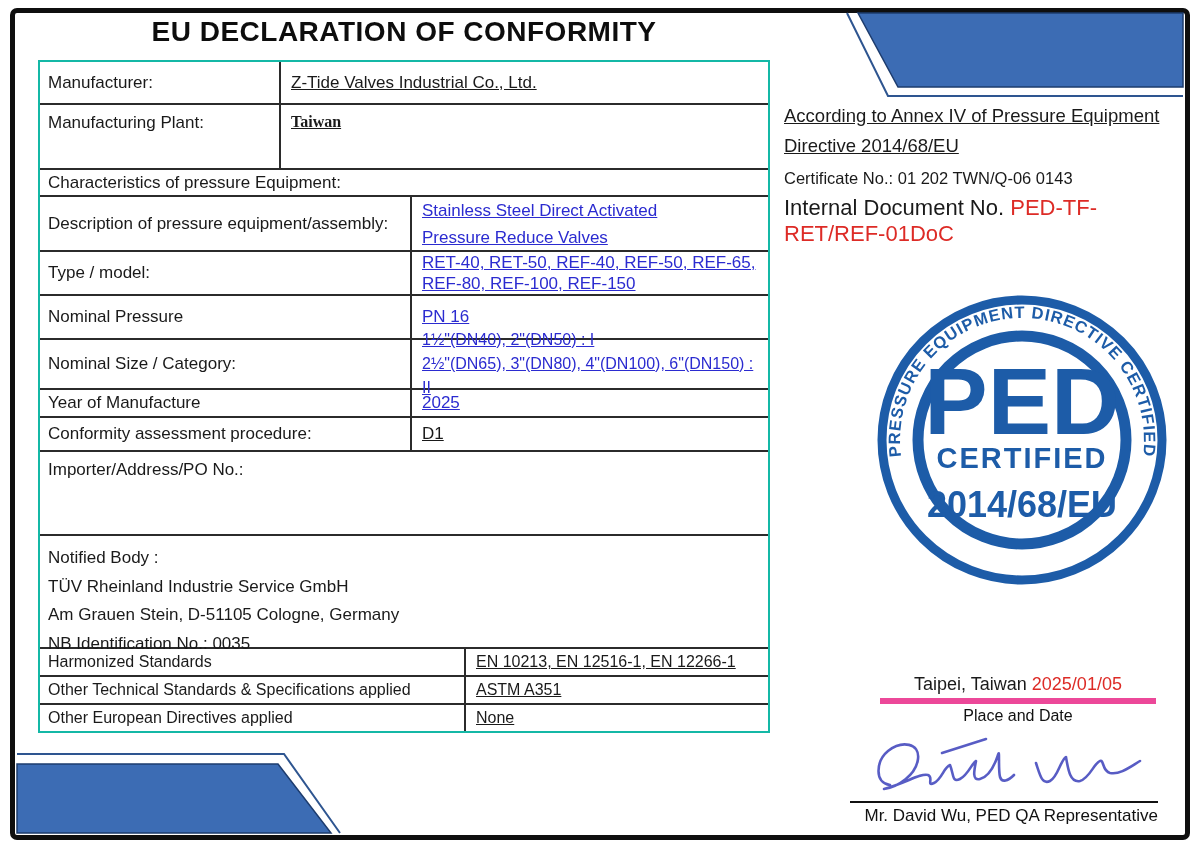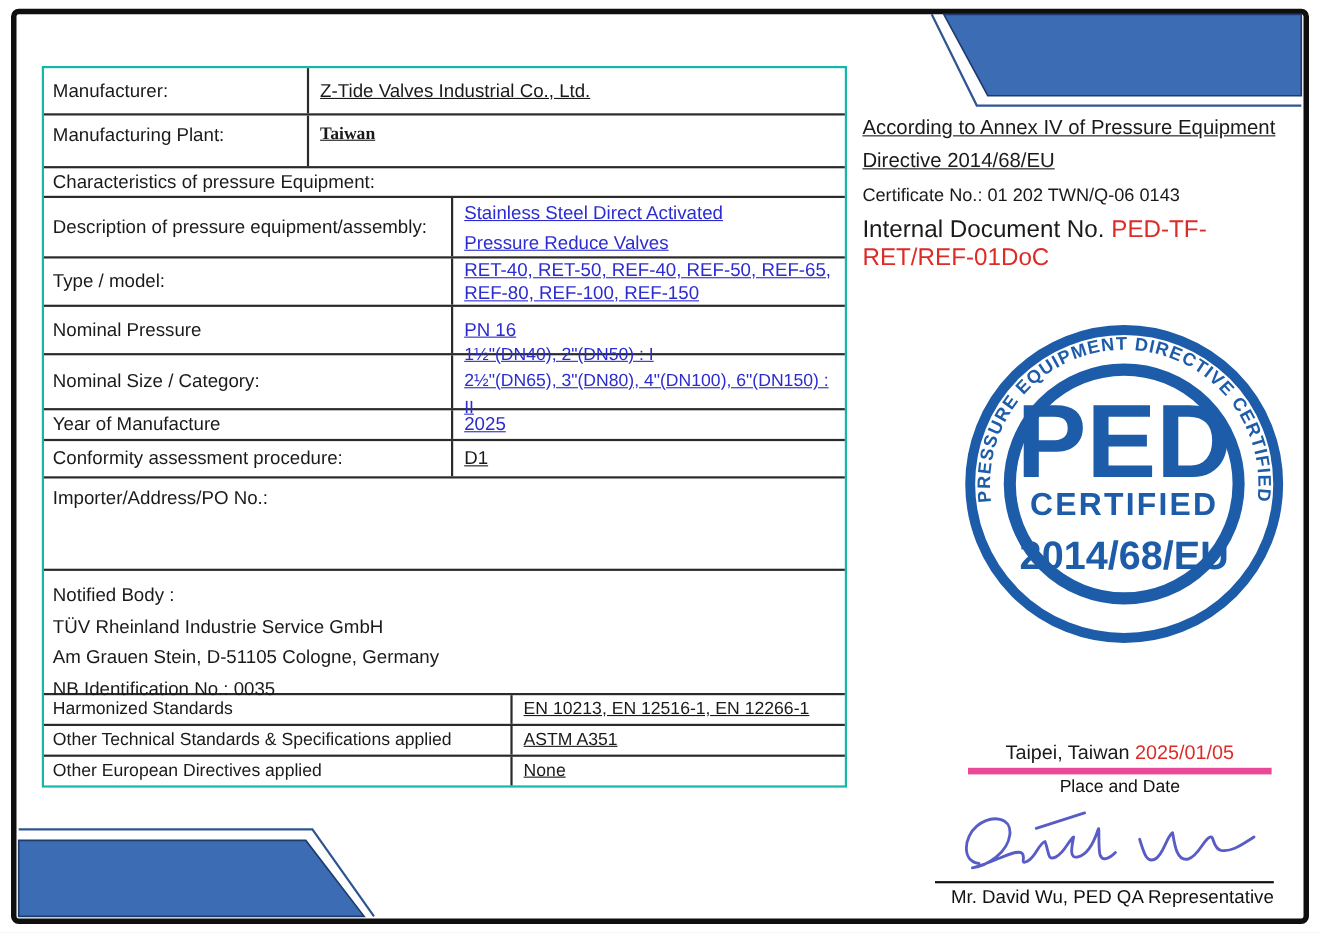--- a/index.html
+++ b/index.html
@@ -75,6 +75,7 @@
     <polyline points="17,754 284,754 340,833" fill="none" stroke="#2e5590" stroke-width="2"></polyline>
   </svg>
 
+  <div class="doc-title">EU DECLARATION OF CONFORMITY</div>
 
   <div class="dtable">
 

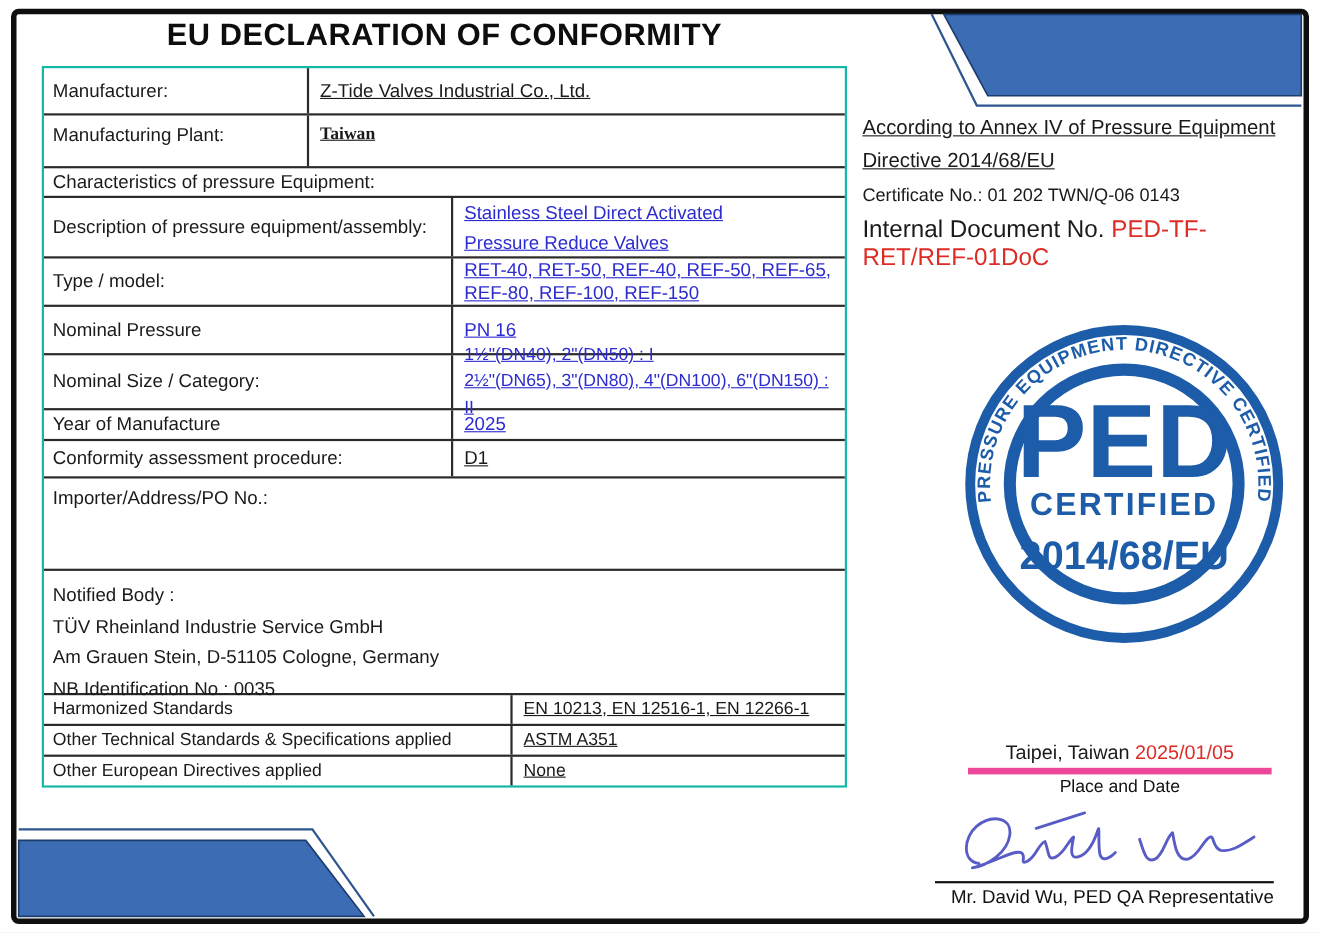--- a/index.html
+++ b/index.html
@@ -84,7 +84,7 @@
       <div class="vcell">Z-Tide Valves Industrial Co., Ltd.</div>
     </div>
 
-    <div class="trow vtop" style="height:48px">
+    <div class="trow vtop" style="height:65px">
       <div class="lcell w1">Manufacturing Plant:</div>
       <div class="vcell serif">Taiwan</div>
     </div>

